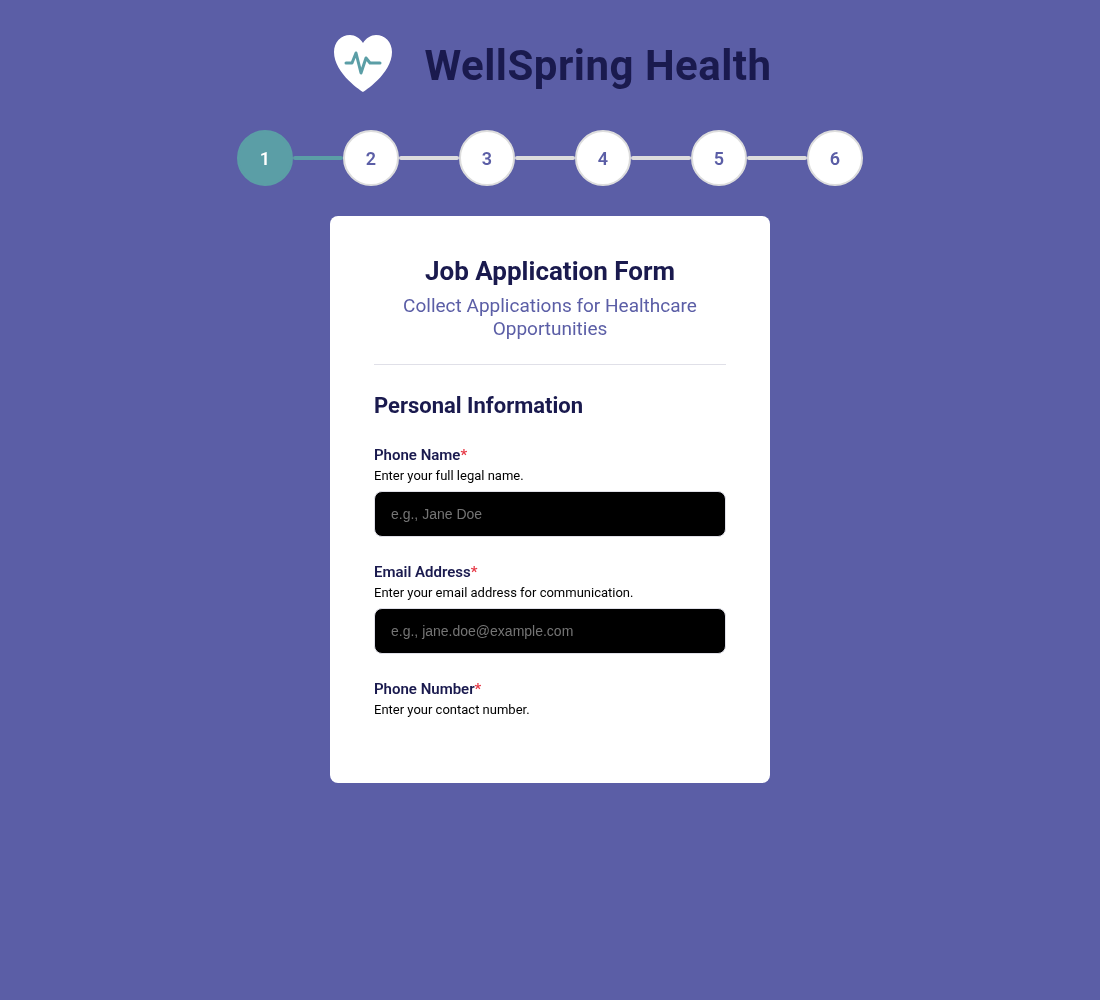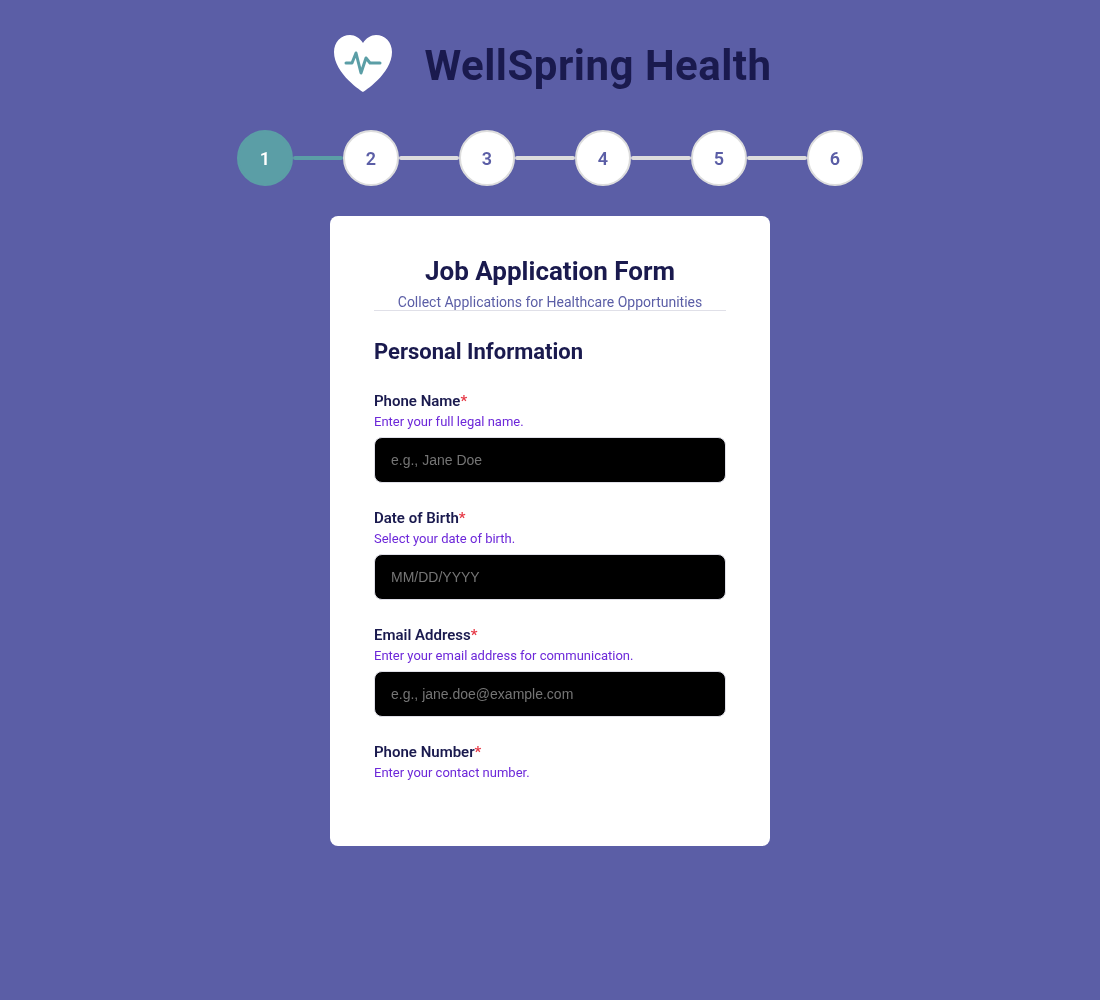--- a/index.html
+++ b/index.html
@@ -101,8 +101,9 @@
 
     .form-subtitle {
       text-align: center;
-      font-size: 14px;
+      font-size: 19px;
       color: #5b5ea6;
+      margin-bottom: 24px;
     }
 
     .divider {

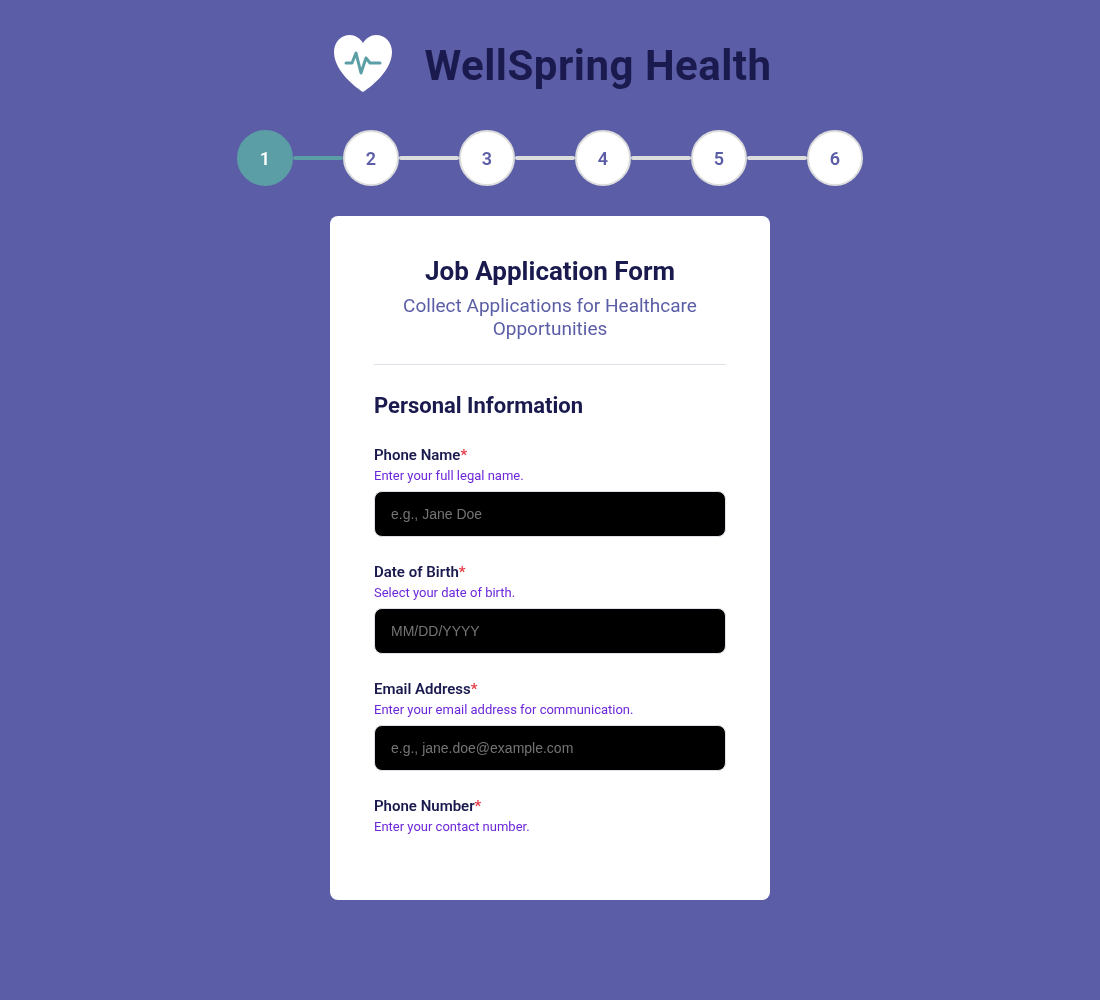--- a/index.html
+++ b/index.html
@@ -137,7 +137,7 @@
 
     .field-hint {
       font-size: 13px;
-      color: #6d28d9;
+      color: #000000;
       margin-bottom: 8px;
     }
 

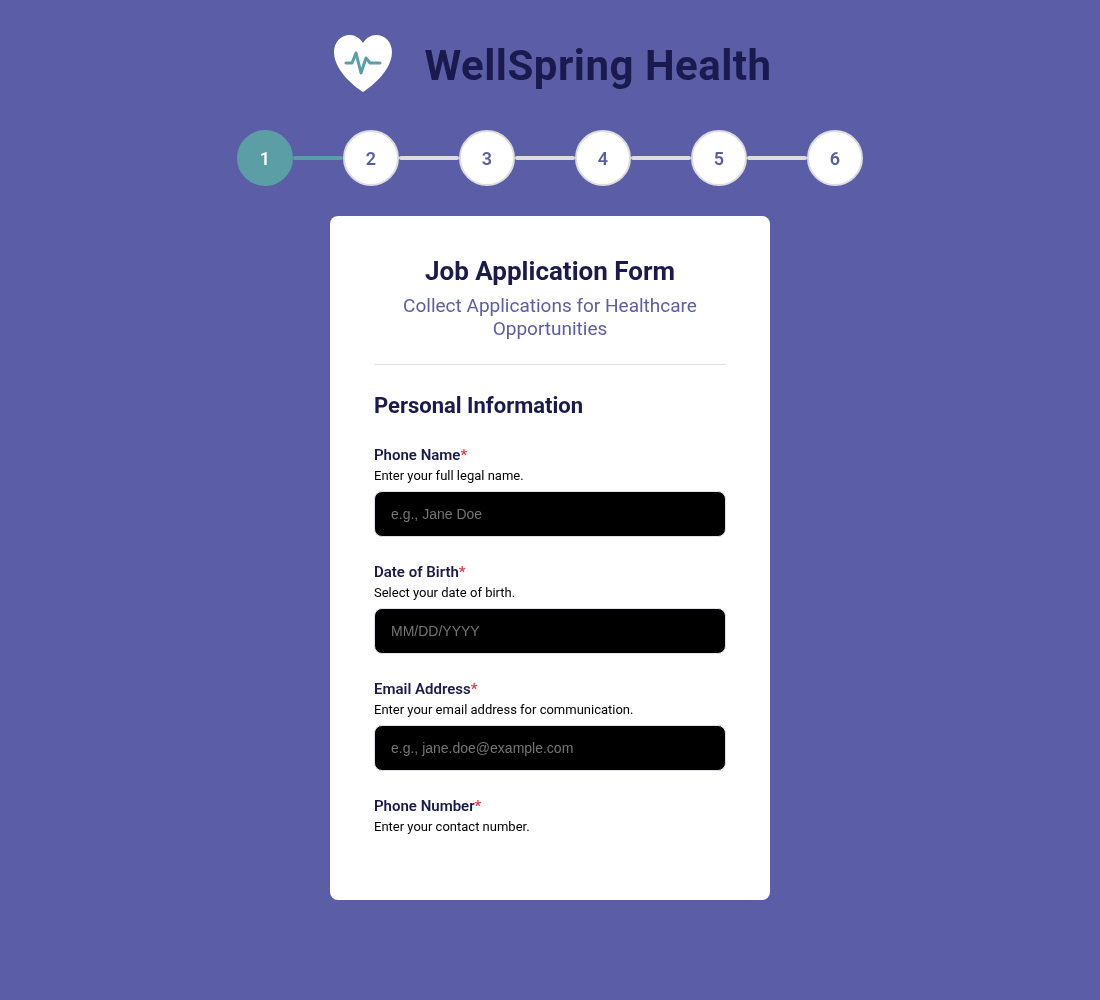--- a/index.html
+++ b/index.html
@@ -203,13 +203,6 @@
     <input class="field-input" type="text" placeholder="e.g., Jane Doe" style="">
   </div>
 
-  <div class="field-group">
-    <div class="field-label">
-      <span>Date of Birth</span><span class="required-star">*</span>
-    </div>
-    <div class="field-hint">Select your date of birth.</div>
-    <input class="field-input" type="text" placeholder="MM/DD/YYYY" style="">
-  </div>
 
   <div class="field-group">
     <div class="field-label">

